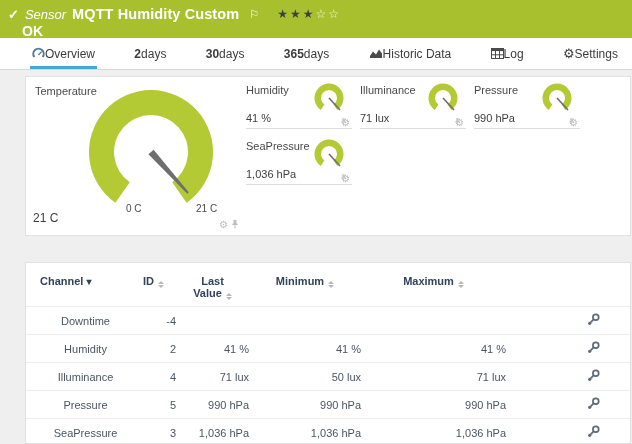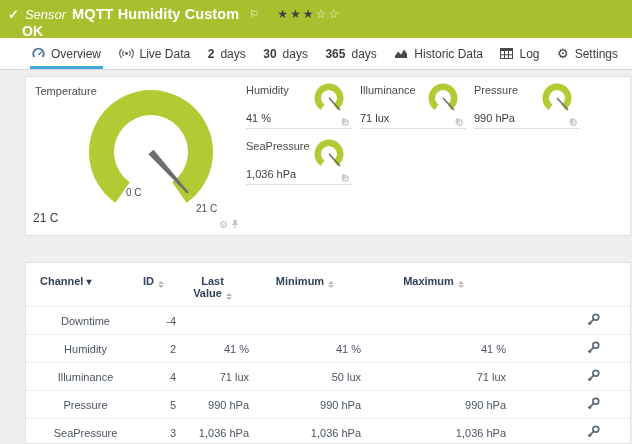--- a/index.html
+++ b/index.html
@@ -21,7 +21,7 @@
   
   .tabbar { height:32px; background:#fff; border-bottom:1px solid #d8d8d8;
     display:flex; align-items:stretch; justify-content:space-between; padding:0 12px 0 30px; }
-  .tab { display:flex; align-items:center; gap:6px; font-size:12px; color:#3c3c3c; cursor:pointer; padding:12px 2px; }
+  .tab { display:flex; align-items:center; gap:0; font-size:12px; color:#3c3c3c; cursor:pointer; padding:12px 2px; }
   .tab.active { box-shadow:inset 0 -3px 0 #3fa9dc; }
   .tab .tnum { font-weight:bold; }
   .ticon { display:inline-flex; align-items:center; }

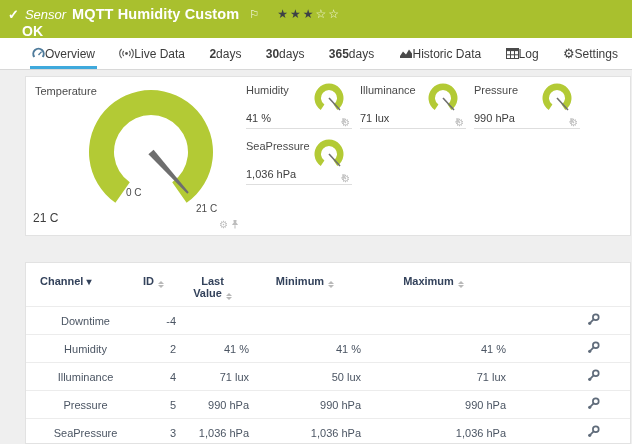--- a/index.html
+++ b/index.html
@@ -98,18 +98,6 @@
     <span class="tlabel">Overview</span>
   </div>
   <div class="tab">
-    <span class="ticon">
-      <svg width="15" height="11" viewBox="0 0 15 11">
-          <circle cx="7.5" cy="5.5" r="1.4" fill="#555"></circle>
-          <path d="M4.8,3 a3.4,3.4 0 0 0 0,5" fill="none" stroke="#555" stroke-width="1.1"></path>
-          <path d="M10.2,3 a3.4,3.4 0 0 1 0,5" fill="none" stroke="#555" stroke-width="1.1"></path>
-          <path d="M2.6,1 a6.2,6.2 0 0 0 0,9" fill="none" stroke="#555" stroke-width="1.1"></path>
-          <path d="M12.4,1 a6.2,6.2 0 0 1 0,9" fill="none" stroke="#555" stroke-width="1.1"></path>
-        </svg>
-    </span>
-    <span class="tlabel">Live Data</span>
-  </div>
-  <div class="tab">
     <span class="tnum">2</span>
     <span class="tlabel">days</span>
   </div>

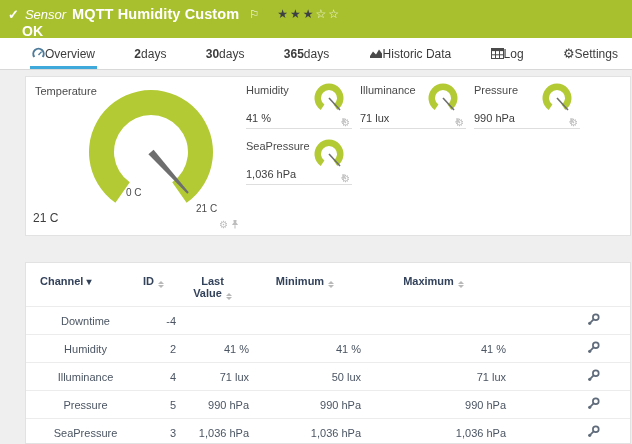--- a/index.html
+++ b/index.html
@@ -36,7 +36,7 @@
   .g-title { font-size:11px; color:#4a4a4a; }
   .temp-title { position:absolute; left:9px; top:8px; }
   .big-gauge { position:absolute; left:50px; top:5px; }
-  .scale-min { position:absolute; left:100px; top:110px; font-size:10px; color:#4a4a4a; }
+  .scale-min { position:absolute; left:100px; top:126px; font-size:10px; color:#4a4a4a; }
   .scale-max { position:absolute; left:170px; top:126px; font-size:10px; color:#4a4a4a; }
   .big-value { position:absolute; left:7px; top:134px; font-size:12px; color:#3d3d3d; }
   .temp-icons { position:absolute; left:193px; top:142px; }

